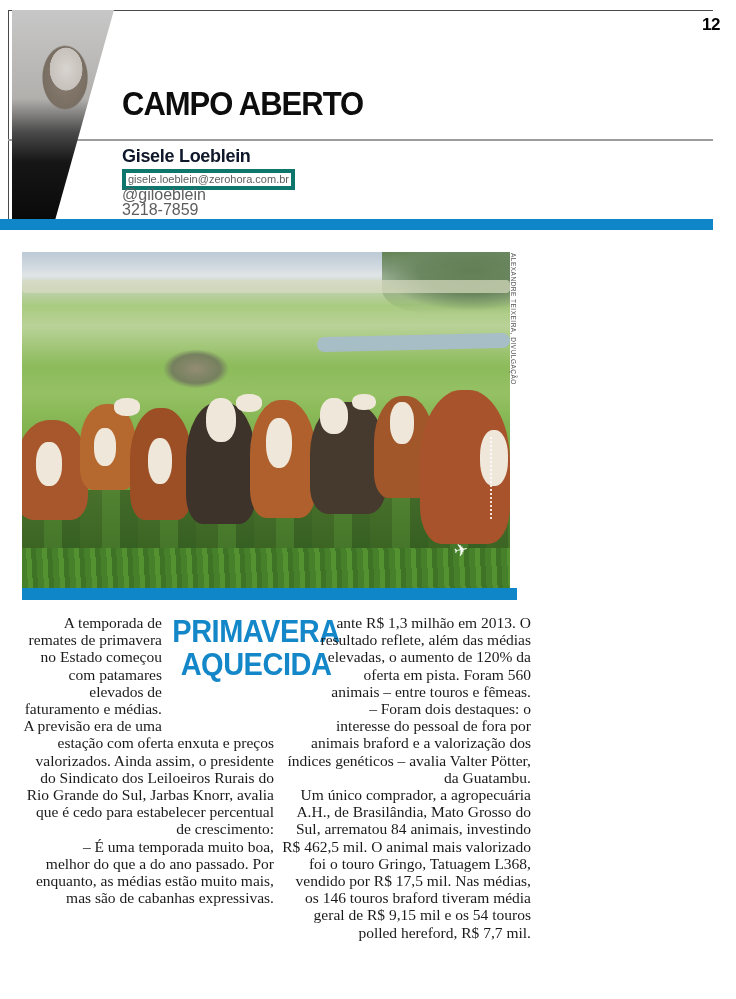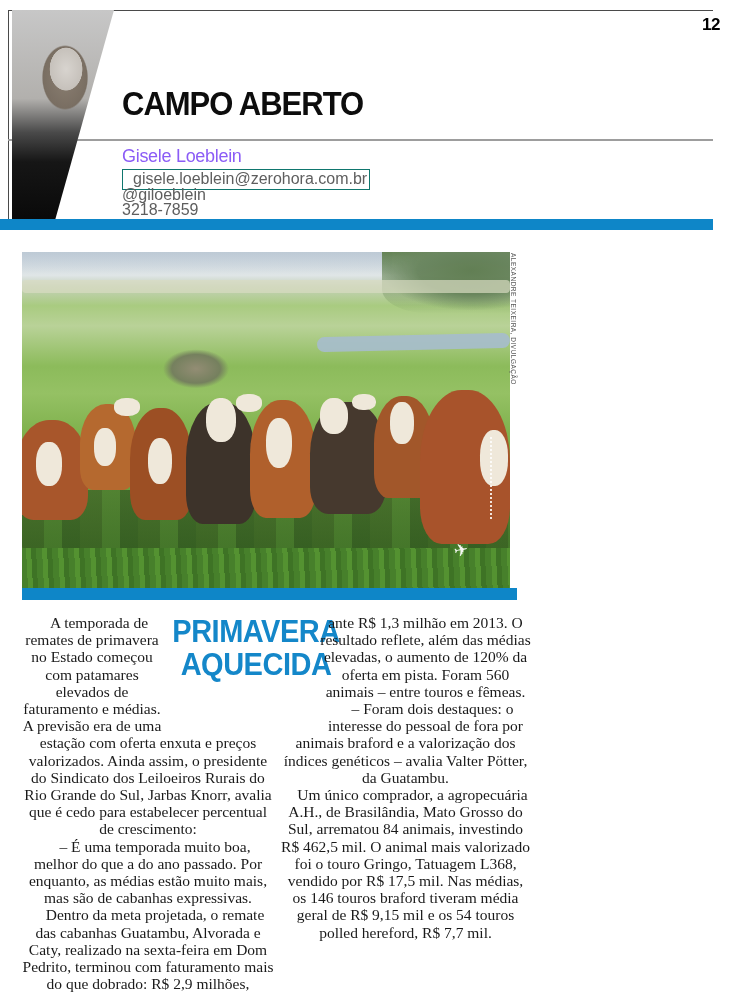--- a/index.html
+++ b/index.html
@@ -32,7 +32,7 @@
     font-size:31px; font-weight:700; color:#0d0d0d; letter-spacing:-1px;
     transform:scaleY(1.1); transform-origin:left top; white-space:nowrap;
   }
-  .author { position:absolute; left:122px; top:146px; font-size:18px; font-weight:400; color:#8b5cf6; letter-spacing:-0.3px; }
+  .author { position:absolute; left:122px; top:146px; font-size:18px; font-weight:700; color:#0f172a; letter-spacing:-0.3px; }
   .email-box {
     position:absolute; left:122px; top:169px; font-size:16px; color:#5e5e5e;
     border:1px solid #0f766e; padding:0 2px 1px 10px;

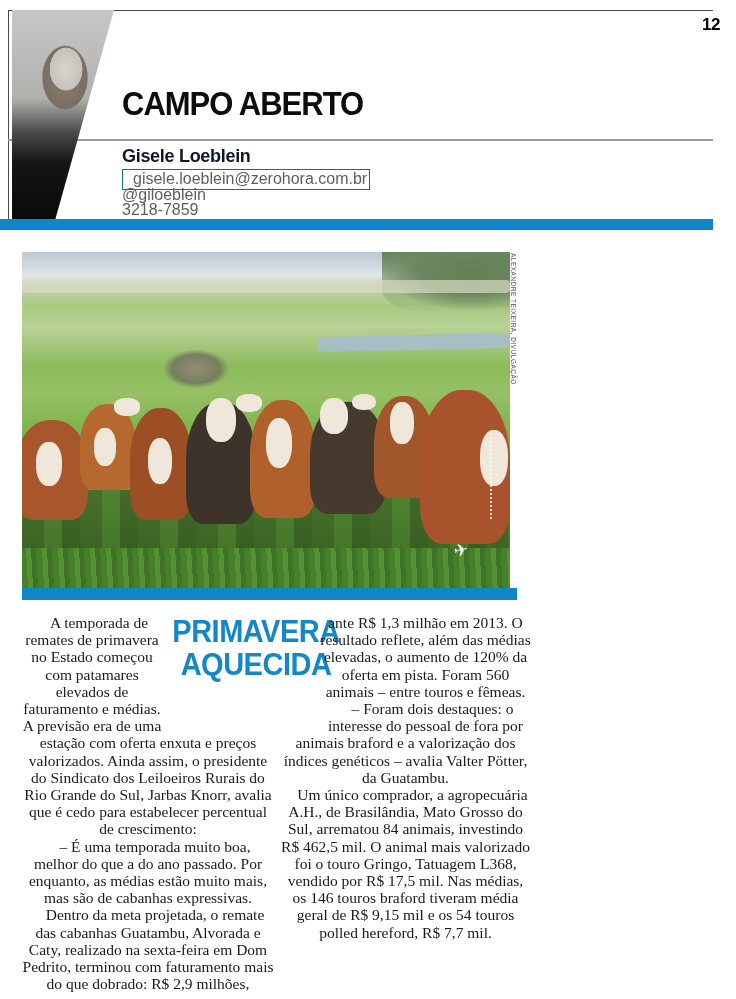--- a/index.html
+++ b/index.html
@@ -34,8 +34,8 @@
   }
   .author { position:absolute; left:122px; top:146px; font-size:18px; font-weight:700; color:#0f172a; letter-spacing:-0.3px; }
   .email-box {
-    position:absolute; left:122px; top:169px; font-size:16px; color:#5e5e5e;
-    border:1px solid #0f766e; padding:0 2px 1px 10px;
+    position:absolute; left:122px; top:169px; font-size:11px; color:#5e5e5e;
+    border:4px solid #0f766e; padding:0 2px 1px 2px;
   }
   .contact { position:absolute; left:122px; font-size:16px; color:#5e5e5e; }
   .bar-blue-top { position:absolute; left:0; top:219px; width:713px; height:11px; background:#0e86c8; }

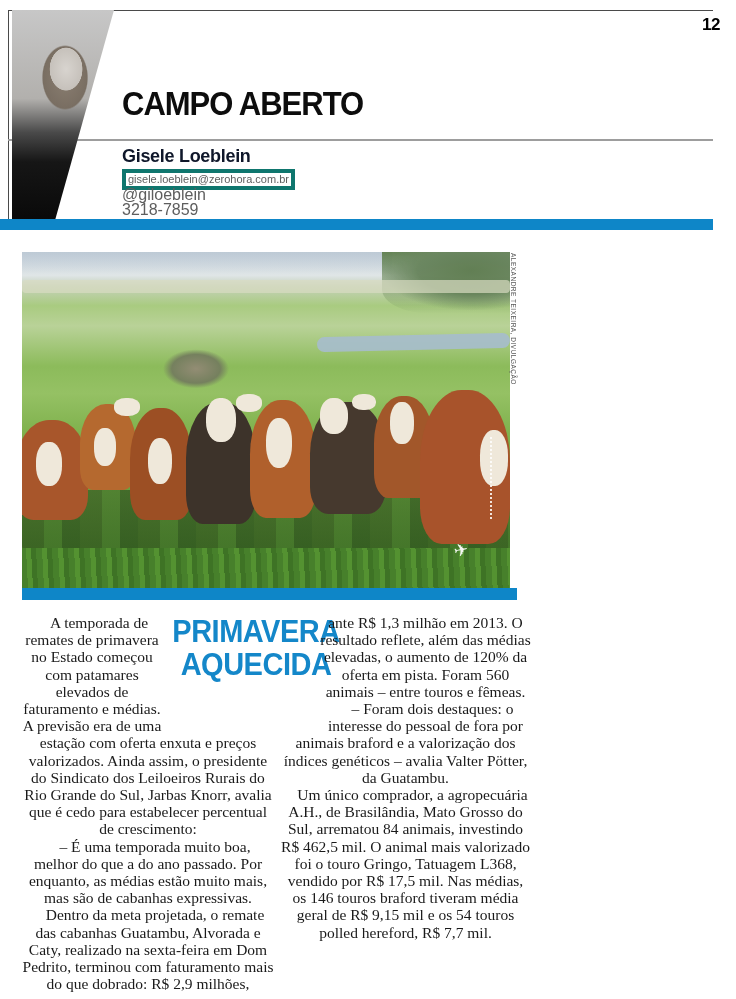--- a/index.html
+++ b/index.html
@@ -76,7 +76,7 @@
     transform:scaleY(1.06); transform-origin:center top;
   }
   .col { position:absolute; top:614px; font-family:"Liberation Serif","DejaVu Serif",serif;
-    font-size:15.5px; line-height:17.2px; color:#1a1a1a; text-align:center; }
+    font-size:15.5px; line-height:17.2px; color:#1a1a1a; text-align:right; }
   .col1 { left:22px;  width:252px; }
   .col2 { left:280px; width:251px; }
   .col p { margin:0; }

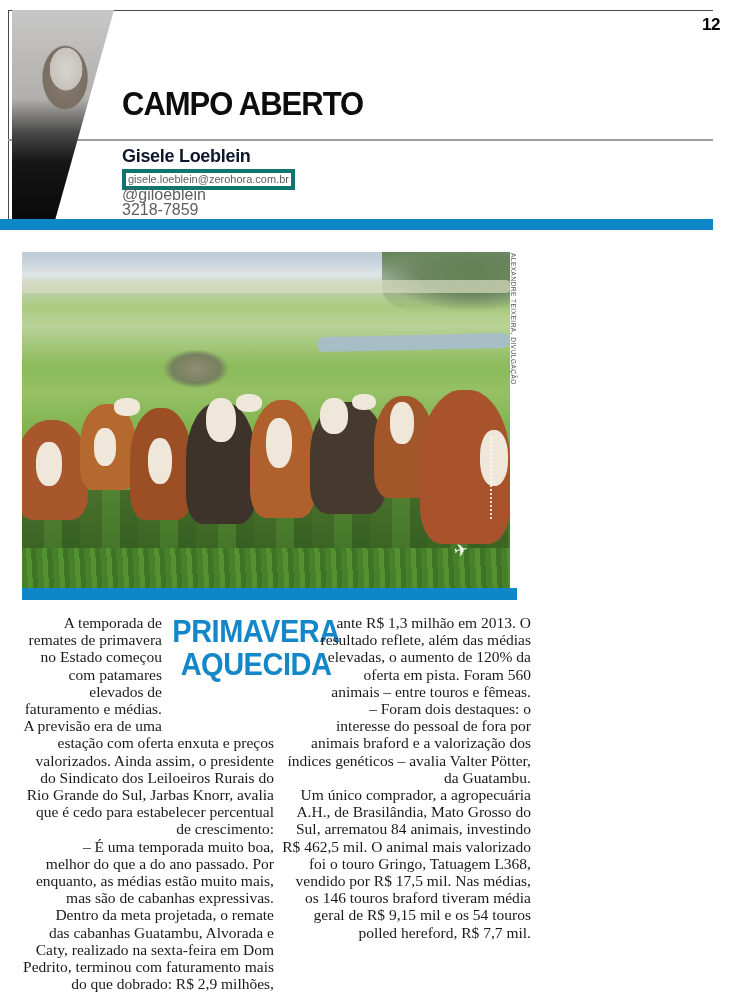--- a/index.html
+++ b/index.html
@@ -148,7 +148,6 @@
     <div class="spacer-r"></div>
     <p class="ind">A temporada de remates de primavera no Estado começou com patamares elevados de faturamento e médias. A previsão era de uma estação com oferta enxuta e preços valorizados. Ainda assim, o presidente do Sindicato dos Leiloeiros Rurais do Rio Grande do Sul, Jarbas Knorr, avalia que é cedo para estabelecer percentual de crescimento:</p>
     <p class="ind">– É uma temporada muito boa, melhor do que a do ano passado. Por enquanto, as médias estão muito mais, mas são de cabanhas expressivas.</p>
-    <p class="ind">Dentro da meta projetada, o remate das cabanhas Guatambu, Alvorada e Caty, realizado na sexta-feira em Dom Pedrito, terminou com faturamento mais do que dobrado: R$ 2,9 milhões,</p>
   </div>
 
   <div class="col col2">

